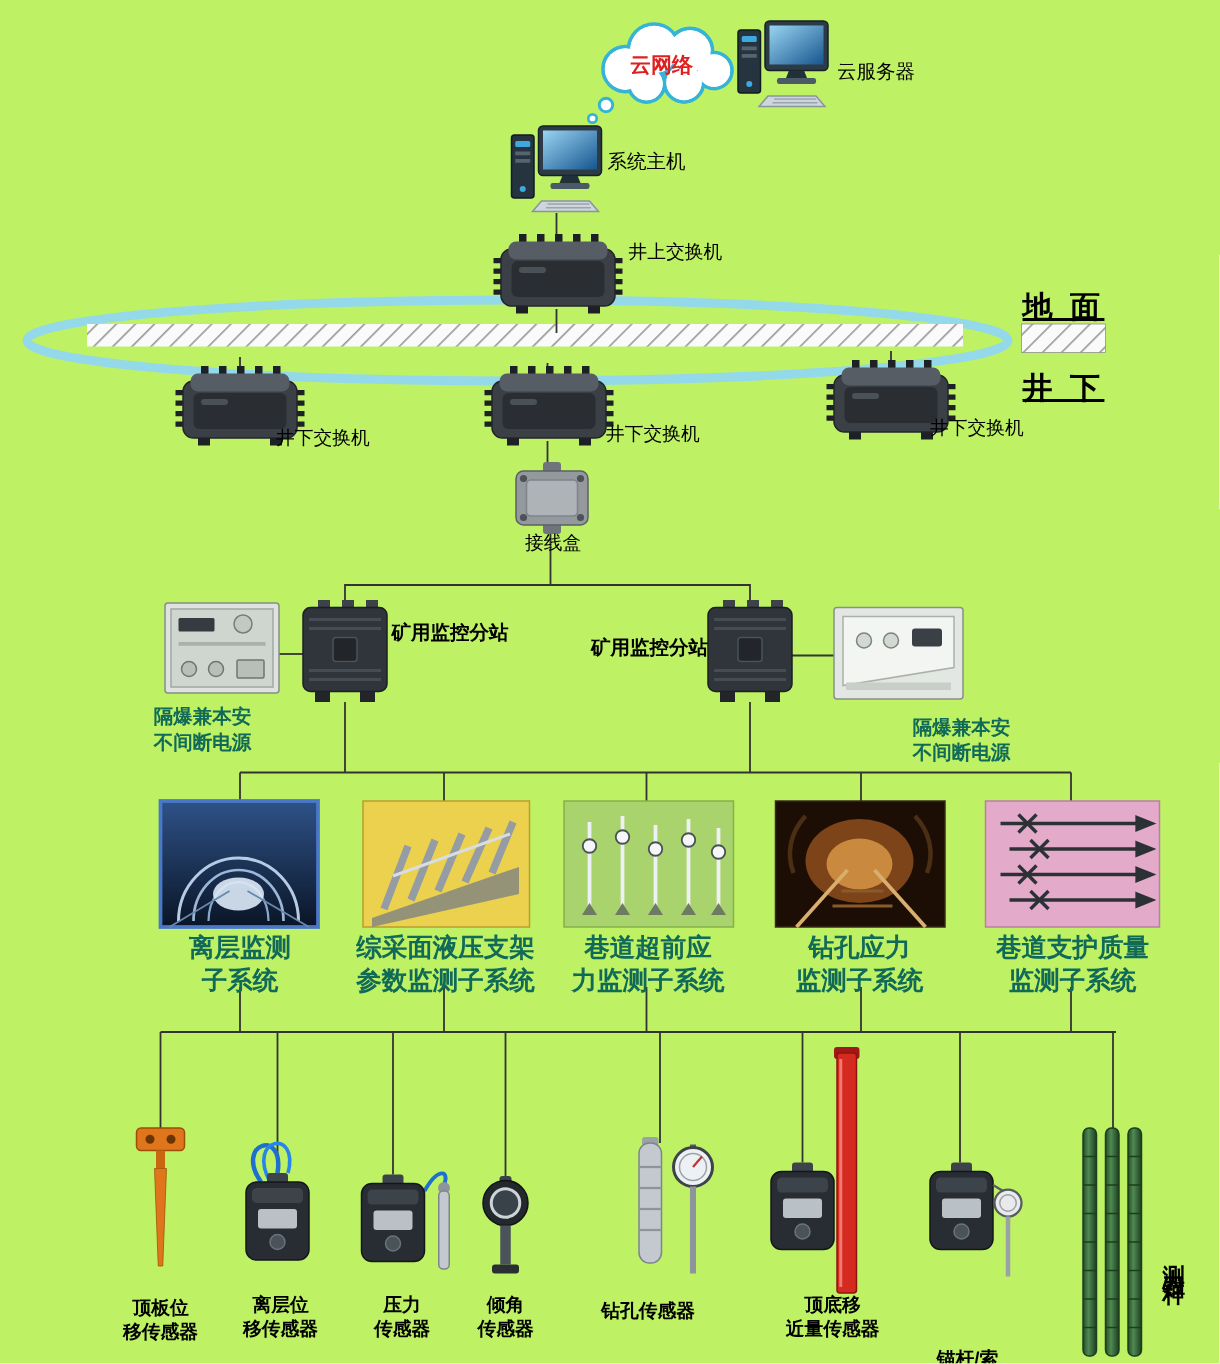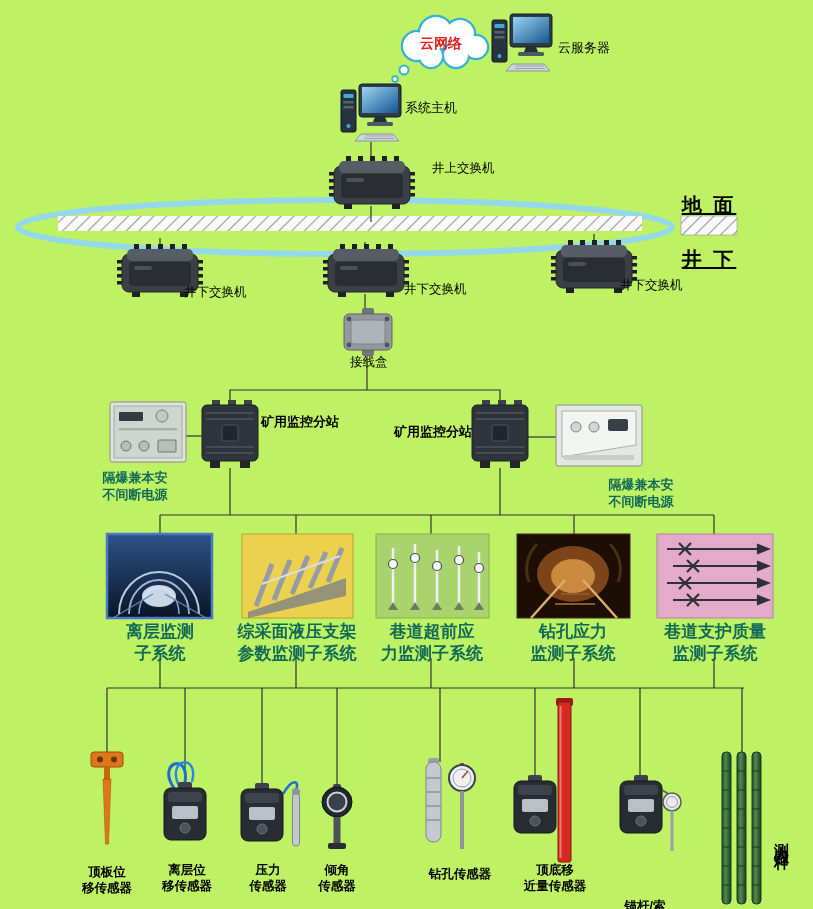--- a/index.html
+++ b/index.html
@@ -379,7 +379,7 @@
 
 <div class="lbl" style="left:405px;top:100px;font-size:13px;">系统主机</div>
 
-<div class="lbl" style="left:419px;top:160px;margin-left:13px;">井上交换机</div>
+<div class="lbl" style="left:419px;top:160px;">井上交换机</div>
 
 <div class="lbl big ctr" style="left:709px;top:192px;">地 面</div>
 

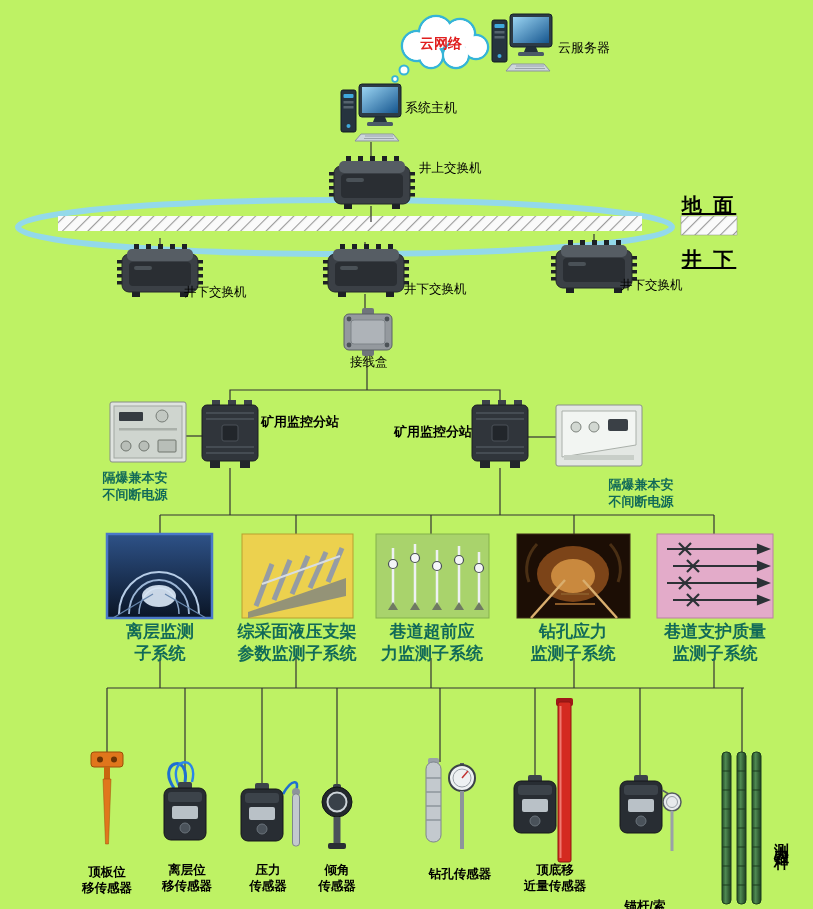--- a/index.html
+++ b/index.html
@@ -452,7 +452,7 @@
   <span class="ln">传感器</span>
 </div>
 
-<div class="lbl sensorlbl ctr" style="left:460px;top:866px;">
+<div class="lbl sensorlbl ctr" style="left:432px;top:866px;">
   <span class="ln">钻孔传感器</span>
 </div>
 

